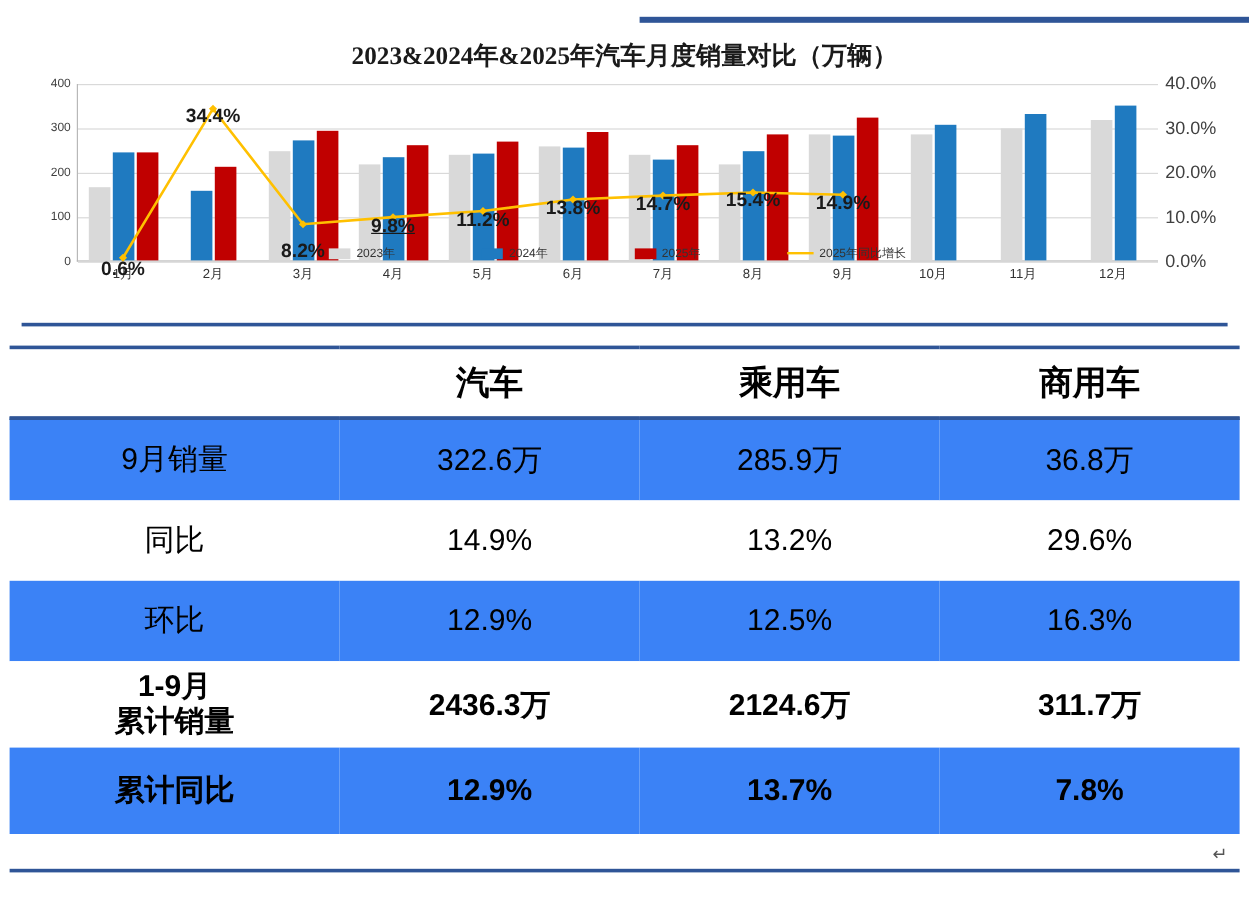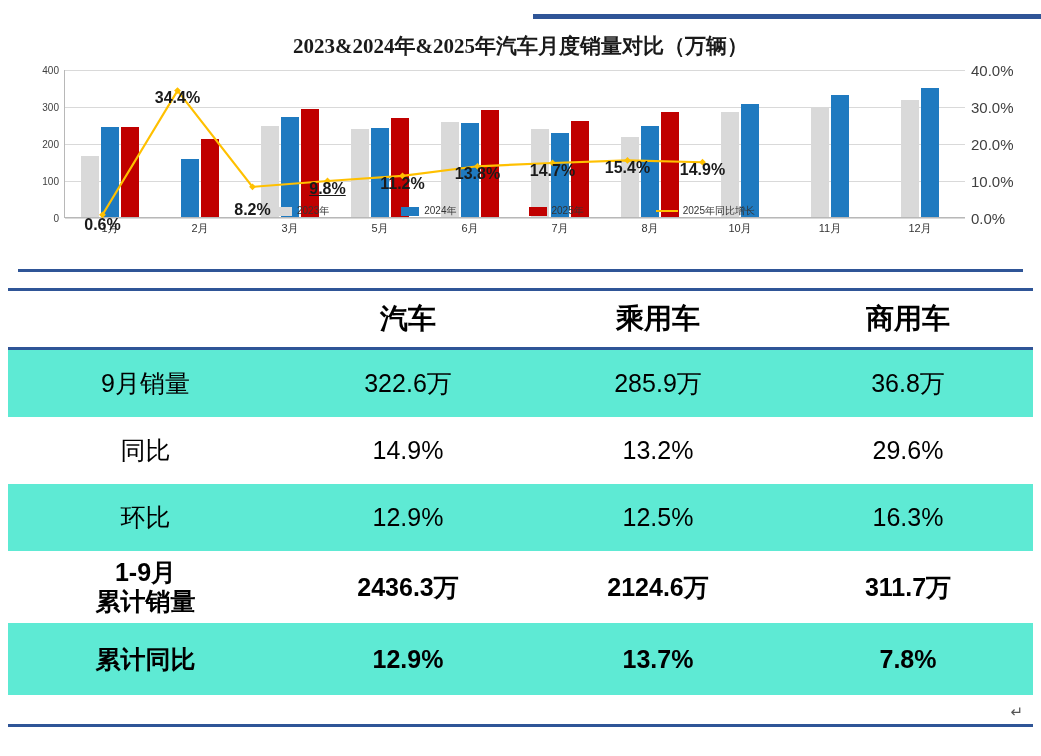--- a/index.html
+++ b/index.html
@@ -284,6 +284,14 @@
                 <div class="bar y2025" style="height: 107.67px;"></div>
               </div>
               <div class="xlabel">3月</div>
+            </div>
+            <div class="col">
+              <div class="bars">
+                <div class="bar y2023" style="height: 79.55px;"></div>
+                <div class="bar y2024" style="height: 86.21px;"></div>
+                <div class="bar y2025" style="height: 95.83px;"></div>
+              </div>
+              <div class="xlabel">4月</div>
             </div>
             <div class="col">
               <div class="bars">

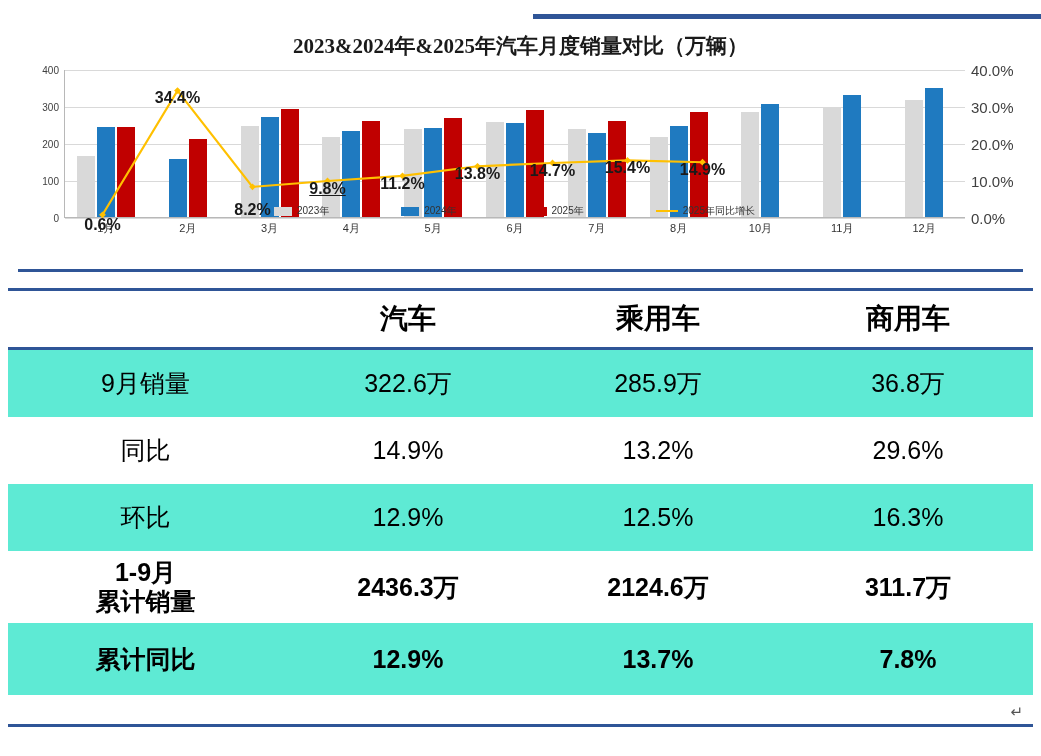--- a/index.html
+++ b/index.html
@@ -324,6 +324,14 @@
                 <div class="bar y2025" style="height: 105.45px;"></div>
               </div>
               <div class="xlabel">8月</div>
+            </div>
+            <div class="col">
+              <div class="bars">
+                <div class="bar y2023" style="height: 105.45px;"></div>
+                <div class="bar y2024" style="height: 103.97px;"></div>
+                <div class="bar y2025" style="height: 119.362px;"></div>
+              </div>
+              <div class="xlabel">9月</div>
             </div>
             <div class="col">
               <div class="bars">

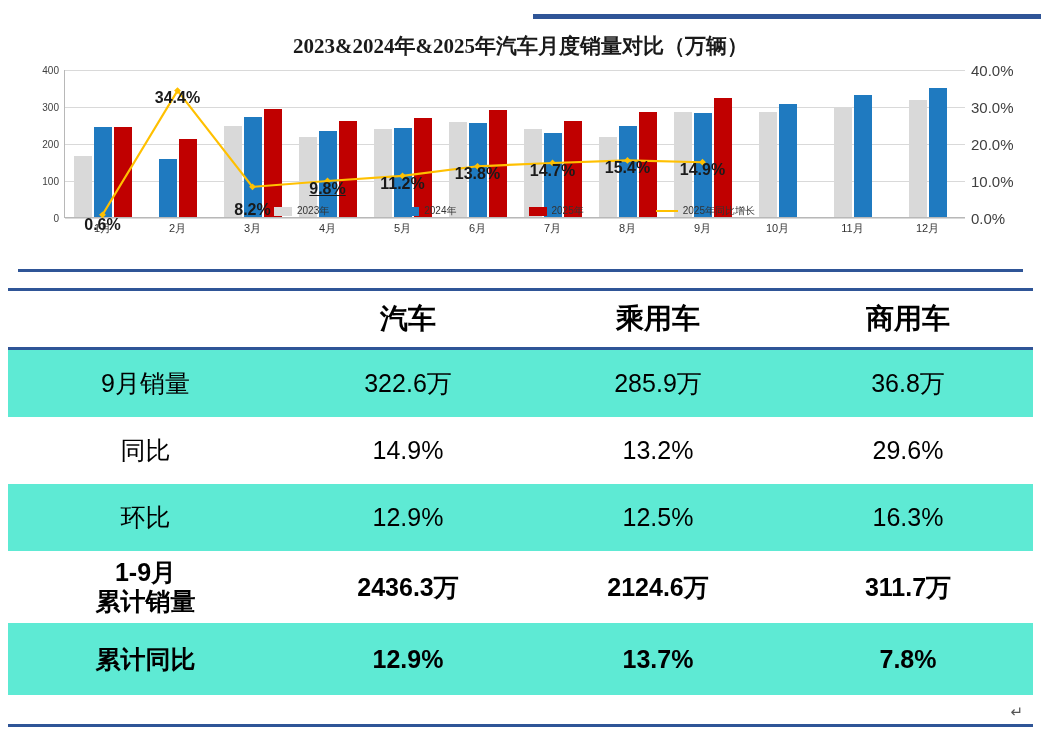--- a/index.html
+++ b/index.html
@@ -197,7 +197,7 @@
     border-bottom: 3px solid #2f5597;
   }
   .band td {
-    background: #5eead4;
+    background: #3b82f6;
   }
   .plain td {
     background: #ffffff;

